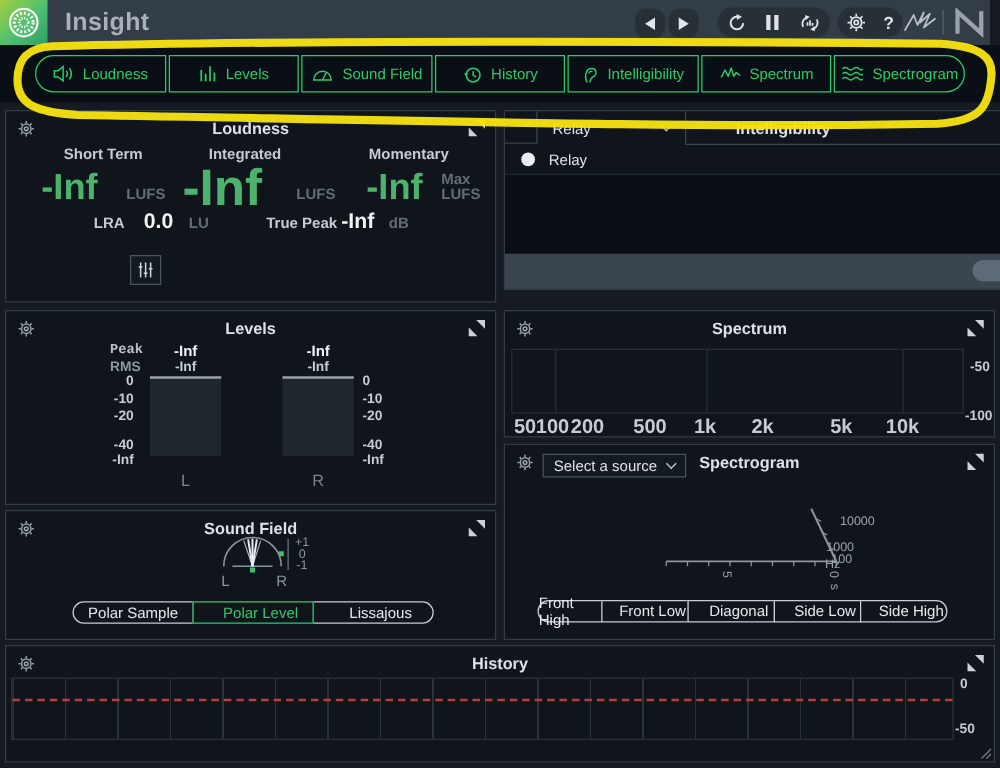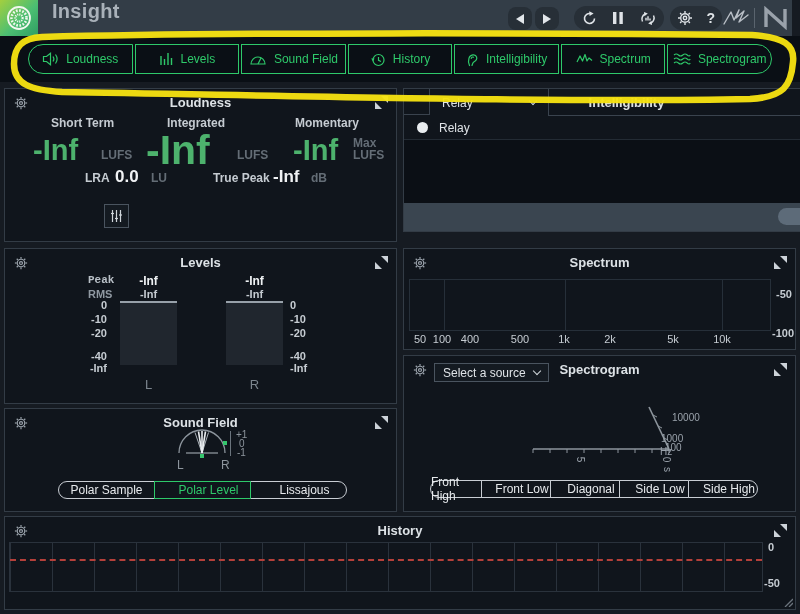--- a/index.html
+++ b/index.html
@@ -7,7 +7,7 @@
   .stage{position:relative;width:800px;height:614px;background:#161b22;overflow:hidden;}
 
   
-  .topbar{position:absolute;left:0;top:0;width:792px;height:36px;background:#333d47;display:flex;}
+  .topbar{position:absolute;left:0;top:0;width:792px;height:36px;background:#333d47;display:flex;align-items:center;}
   .logo{width:38px;height:36px;background:linear-gradient(135deg,#a3cf3f 0%,#4cbf72 55%,#2f9e63 100%);display:flex;align-items:center;justify-content:center;flex:0 0 auto;}
   .app-title{color:#a9b1b9;font-size:20px;font-weight:bold;margin-left:14px;letter-spacing:.3px;}
   .pill{background:#0369a1;border-radius:12px;height:23px;display:flex;align-items:center;color:#c9cfd5;font-size:16px;margin-top:39px;}

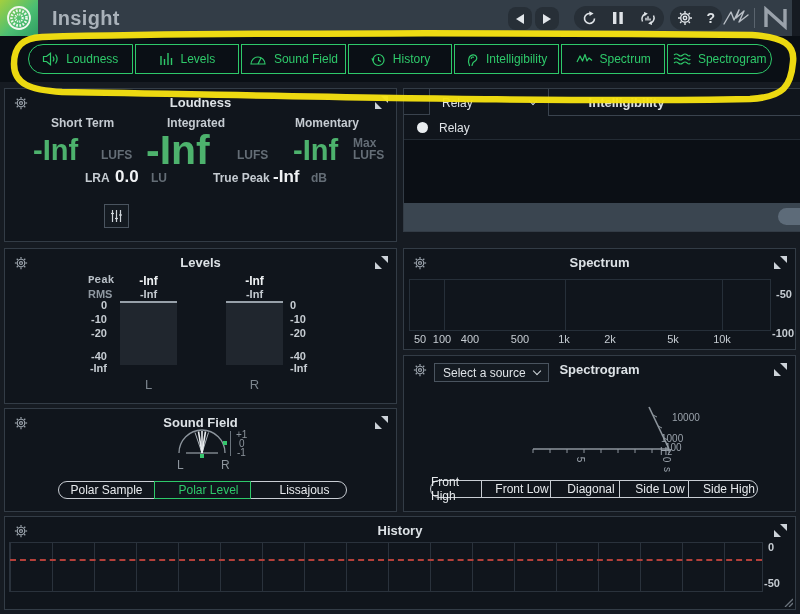--- a/index.html
+++ b/index.html
@@ -270,7 +270,7 @@
     <span class="bigval" style="left:288px;top:45px;font-size:29px;">-Inf</span>
     <span class="unit" style="left:348px;top:48px;width:34px;line-height:12px;">Max LUFS</span>
 
-    <span class="lab" style="left:80px;top:82px;">LRA</span>
+    <span class="lab" style="left:70px;top:82px;">LRA</span>
     <span class="wval" style="left:110px;top:78px;font-size:17px;">0.0</span>
     <span class="unit" style="left:146px;top:82px;">LU</span>
     <span class="lab" style="left:208px;top:82px;">True Peak</span>

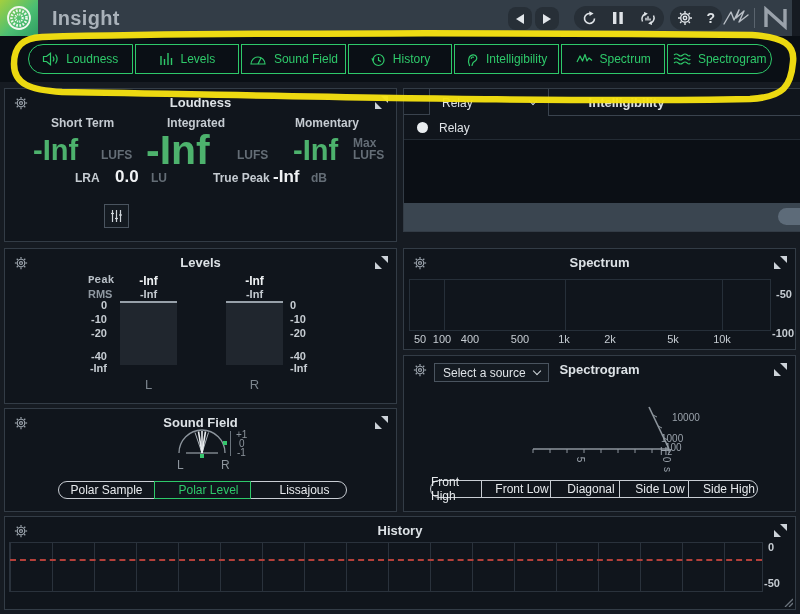--- a/index.html
+++ b/index.html
@@ -76,7 +76,7 @@
   
   .plot{position:absolute;border:1px solid #262f39;}
   .gridv{position:absolute;top:0;bottom:0;width:1px;background:#262f39;}
-  .freq{position:absolute;color:#c6ccd2;font-size:11px;font-weight:normal;transform:translateX(-50%);}
+  .freq{position:absolute;color:#c6ccd2;font-size:16px;font-weight:bold;transform:translateX(-50%);}
   .dblab{position:absolute;color:#c6ccd2;font-size:11px;font-weight:bold;}
 
   

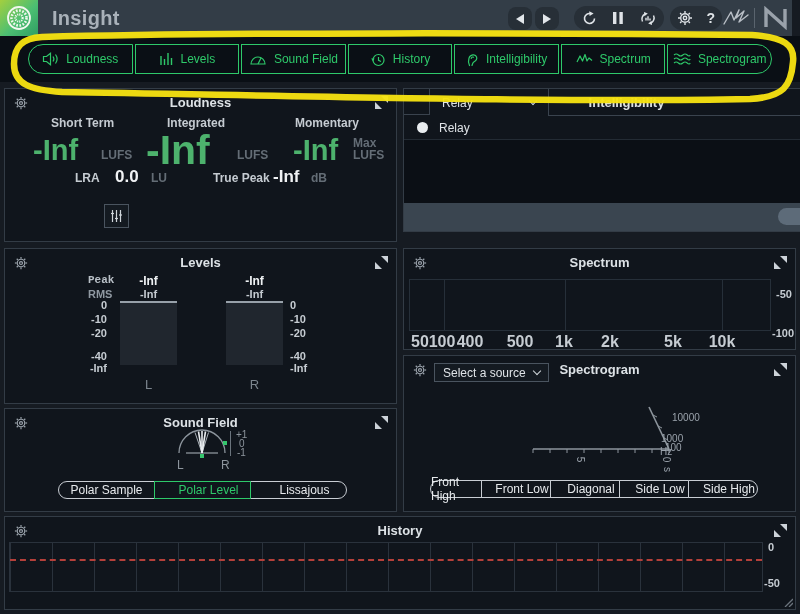--- a/index.html
+++ b/index.html
@@ -380,7 +380,7 @@
     </div>
     <span class="freq" style="left:16px;top:84px;">50</span>
     <span class="freq" style="left:38px;top:84px;">100</span>
-    <span class="freq" style="left:66px;top:84px;">400</span>
+    <span class="freq" style="left:66px;top:84px;">200</span>
     <span class="freq" style="left:116px;top:84px;">500</span>
     <span class="freq" style="left:160px;top:84px;">1k</span>
     <span class="freq" style="left:206px;top:84px;">2k</span>

